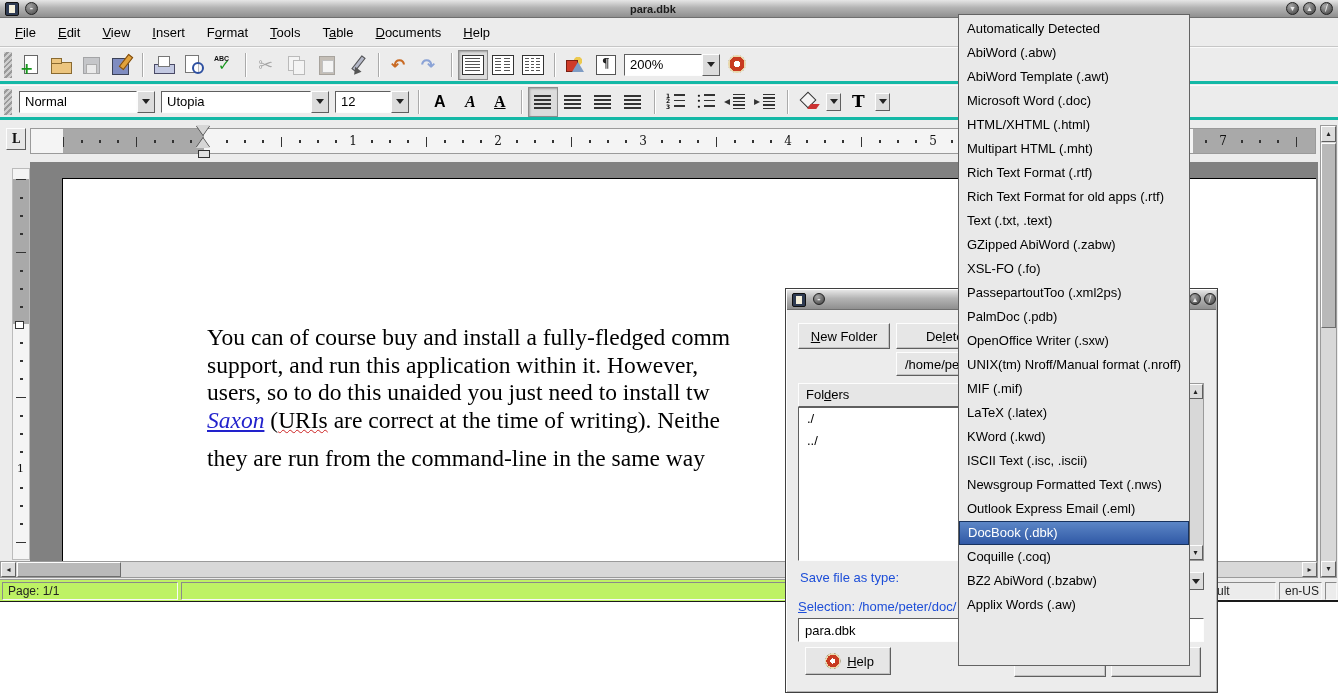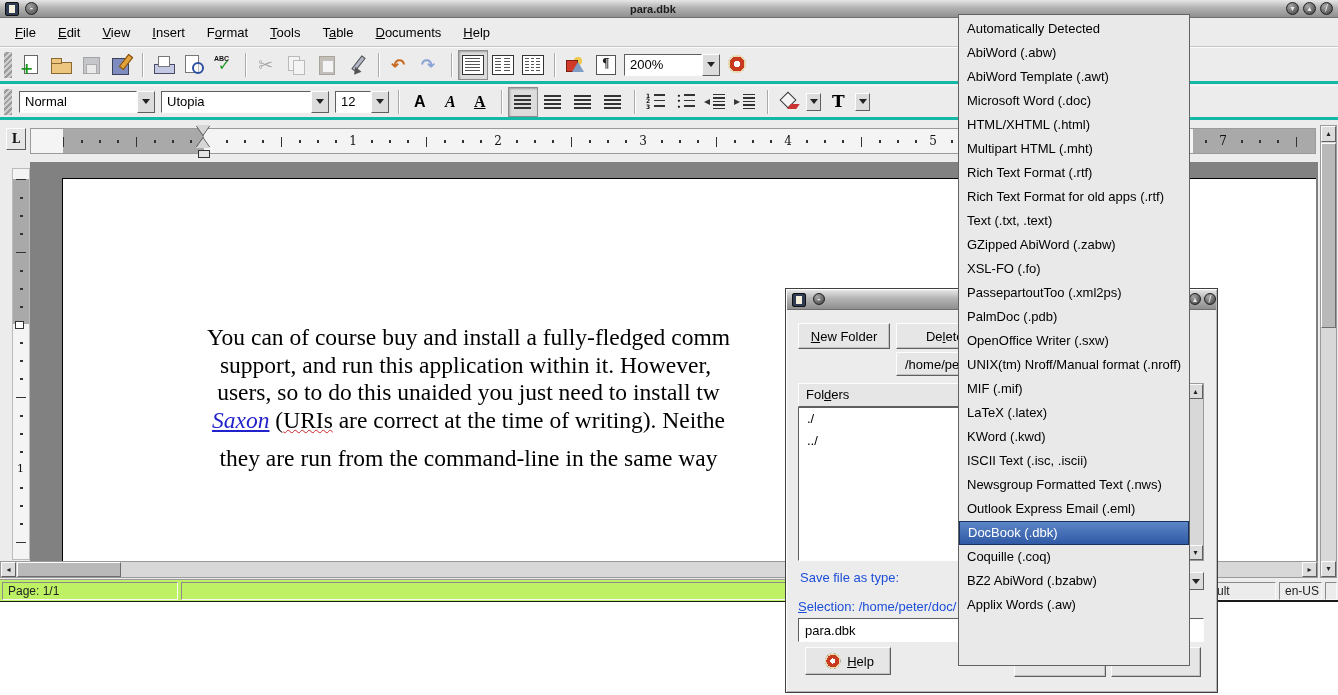--- a/index.html
+++ b/index.html
@@ -277,7 +277,7 @@
           <div class="abtn"></div>
         </div>
         <div class="combo">
-          <div class="cfield" style="width: 36px;">12</div>
+          <div class="cfield" style="width: 56px;">12</div>
           <div class="abtn"></div>
         </div>
         <div class="tsep"></div>

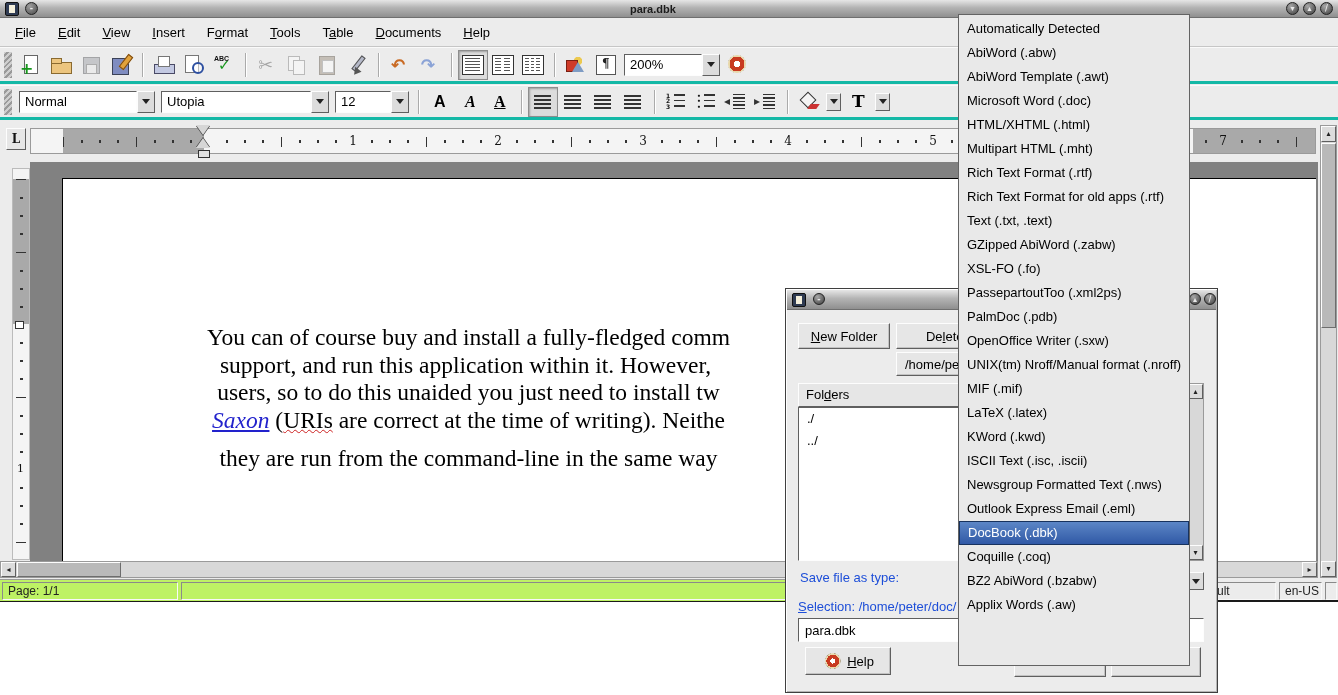--- a/index.html
+++ b/index.html
@@ -117,7 +117,7 @@
   .doc-area{position:absolute;left:30px;top:162px;width:1288px;height:399px;background:#818181;overflow:hidden;}
   .page{position:absolute;left:32px;top:16px;width:1254px;height:383px;background:#fff;
         border:1px solid #000;border-bottom:none;border-right:none;}
-  .doc-text{position:absolute;left:177px;top:162px;font:23.5px/27.5px "Liberation Serif",serif;color:#000;white-space:pre;text-align:center;}
+  .doc-text{position:absolute;left:177px;top:162px;font:23.5px/27.5px "Liberation Serif",serif;color:#000;white-space:pre;}
   .doc-para + .doc-para{margin-top:11px;}
   .t-link{color:#2222cc;font-style:italic;text-decoration:underline;}
   .t-miss{text-decoration-line:underline;text-decoration-style:wavy;text-decoration-color:#cc2222;text-decoration-thickness:1px;}

